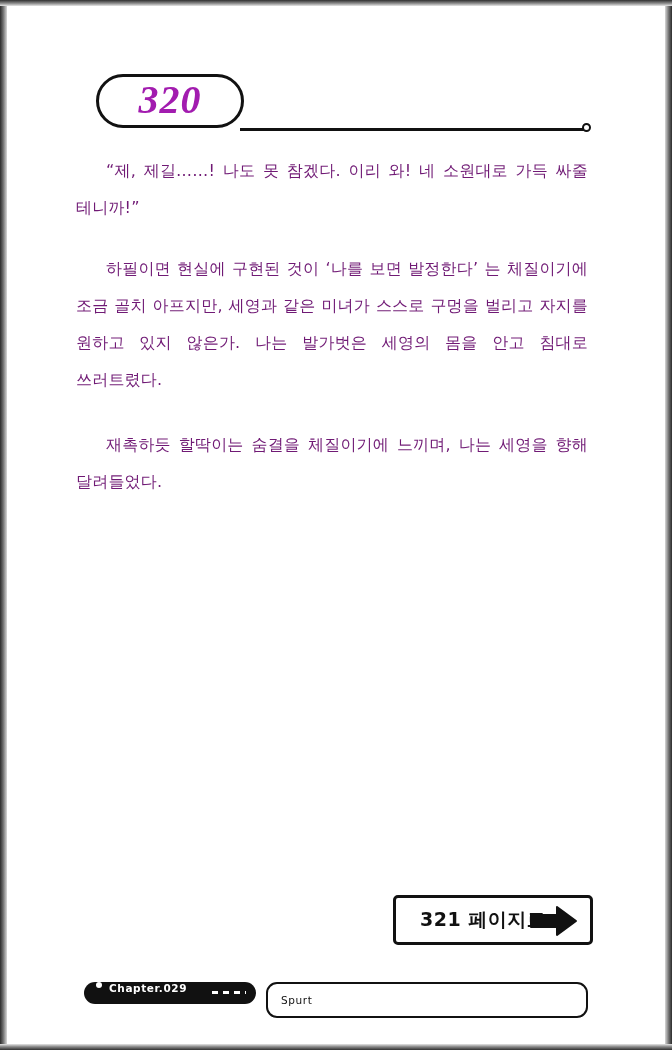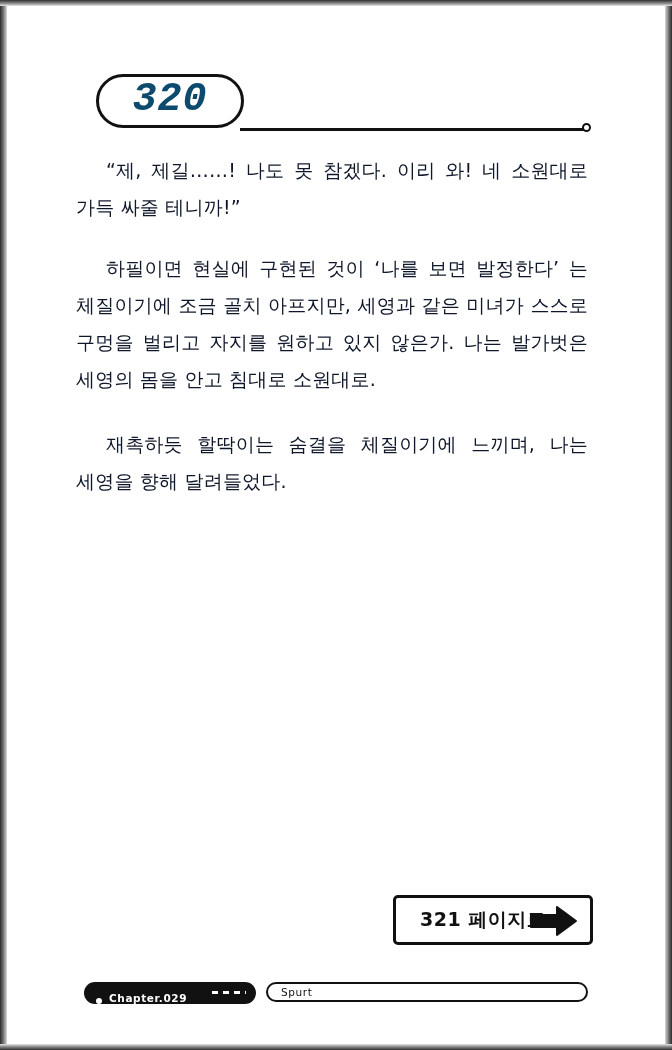--- a/index.html
+++ b/index.html
@@ -71,13 +71,13 @@
     background: #fff;
   }
   .page-number-badge span {
-    font-family: Liberation Mono, monospace;
+    font-family: Liberation Serif, serif;
     font-style: italic;
     font-weight: 700;
     font-size: 40px;
     letter-spacing: 1px;
     line-height: 1;
-    color: #0c4a6e;
+    color: #a21caf;
     transform: translateY(-1px);
   }
   .header-rule {

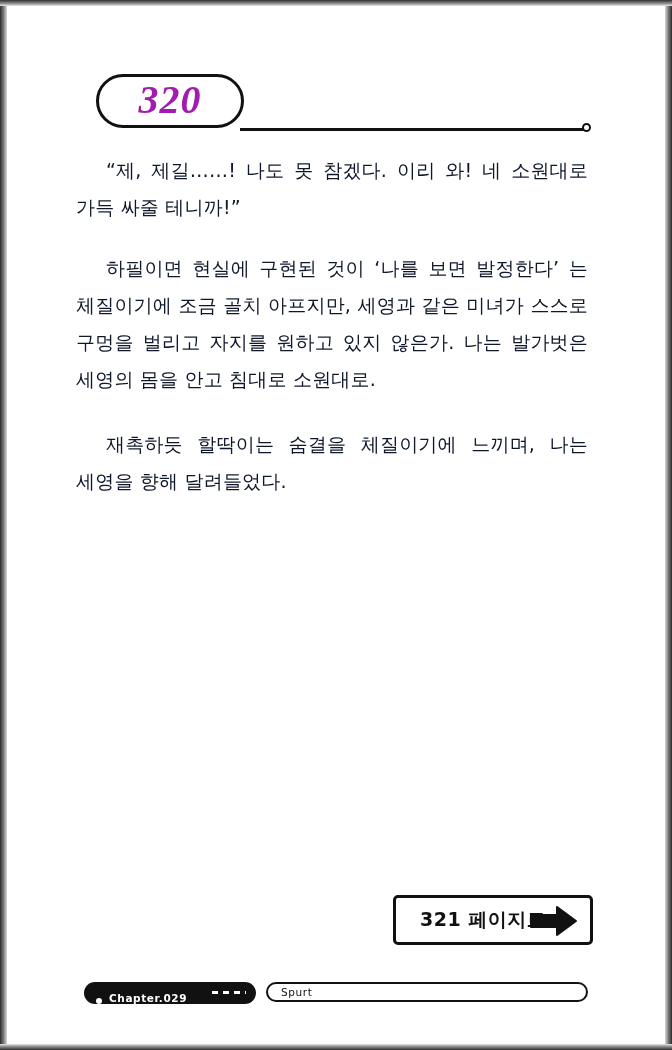--- a/index.html
+++ b/index.html
@@ -109,10 +109,10 @@
   }
   .para {
     font-family: "DejaVu Sans", sans-serif;
-    font-size: 19px;
+    font-size: 16px;
     line-height: 37px;
     letter-spacing: 0.2px;
-    color: #0f172a;
+    color: #701a75;
     margin: 0 0 24px 0;
     text-align: justify;
     text-indent: 30px;

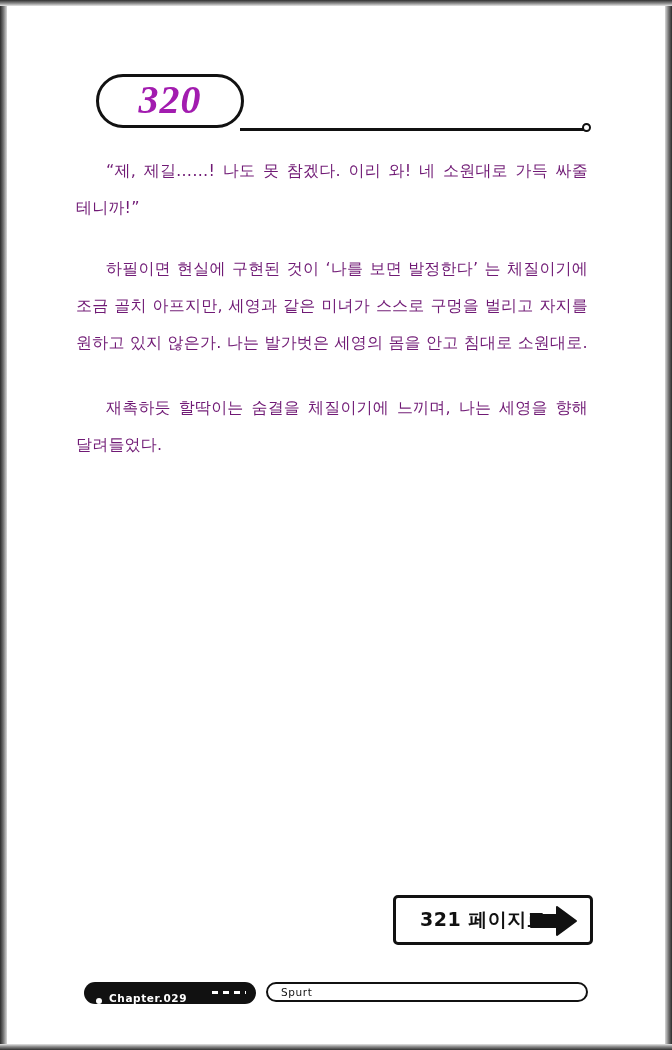--- a/index.html
+++ b/index.html
@@ -233,7 +233,7 @@
 
   <div class="body-text">
     <p class="para">“제, 제길……! 나도 못 참겠다. 이리 와! 네 소원대로 가득 싸줄 테니까!”</p>
-    <p class="para spaced">하필이면 현실에 구현된 것이 ‘나를 보면 발정한다’ 는 체질이기에 조금 골치 아프지만, 세영과 같은 미녀가 스스로 구멍을 벌리고 자지를 원하고 있지 않은가. 나는 발가벗은 세영의 몸을 안고 침대로 소원대로.</p>
+    <p class="para spaced">하필이면 현실에 구현된 것이 ‘나를 보면 발정한다’ 는 체질이기에 조금 골치 아프지만, 세영과 같은 미녀가 스스로 구멍을 벌리고 자지를 원하고 있지 않은가. 나는 발가벗은 세영의 몸을 안고 침대로 쓰러트렸다.</p>
     <p class="para spaced">재촉하듯 할딱이는 숨결을 체질이기에 느끼며, 나는 세영을 향해 달려들었다.</p>
   </div>
 

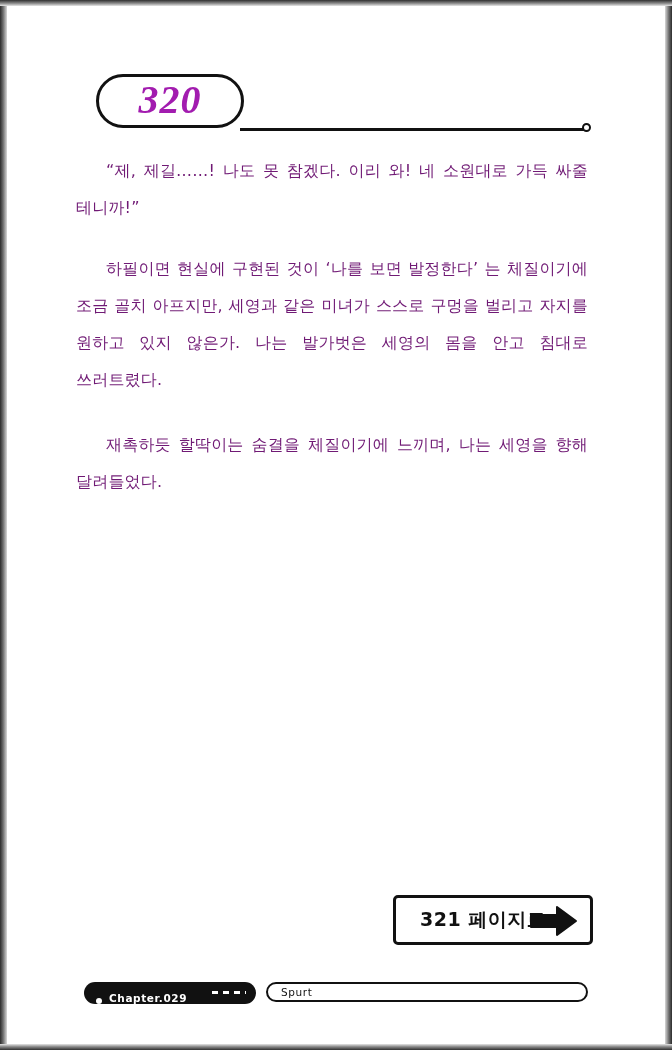--- a/index.html
+++ b/index.html
@@ -165,7 +165,7 @@
     background: #111;
     border-radius: 11px;
     display: flex;
-    align-items: flex-end;
+    align-items: flex-start;
     padding-left: 12px;
     box-sizing: border-box;
   }

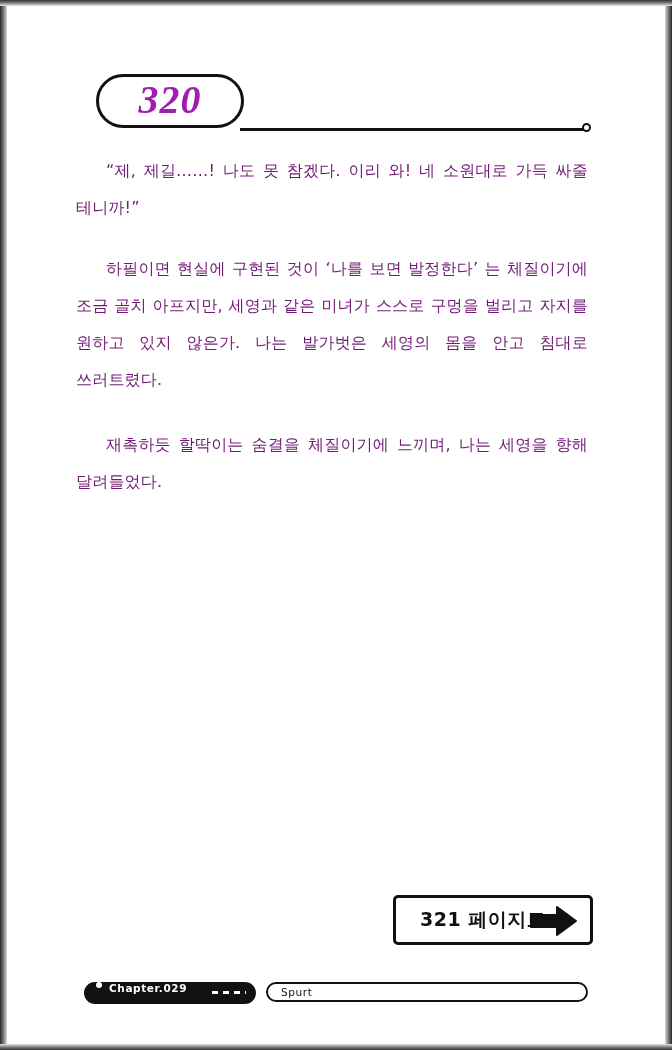--- a/index.html
+++ b/index.html
@@ -197,7 +197,7 @@
     left: 266px;
     top: 982px;
     width: 322px;
-    height: 20px;
+    height: 36px;
     border: 2px solid #111;
     border-radius: 11px;
     box-sizing: border-box;

